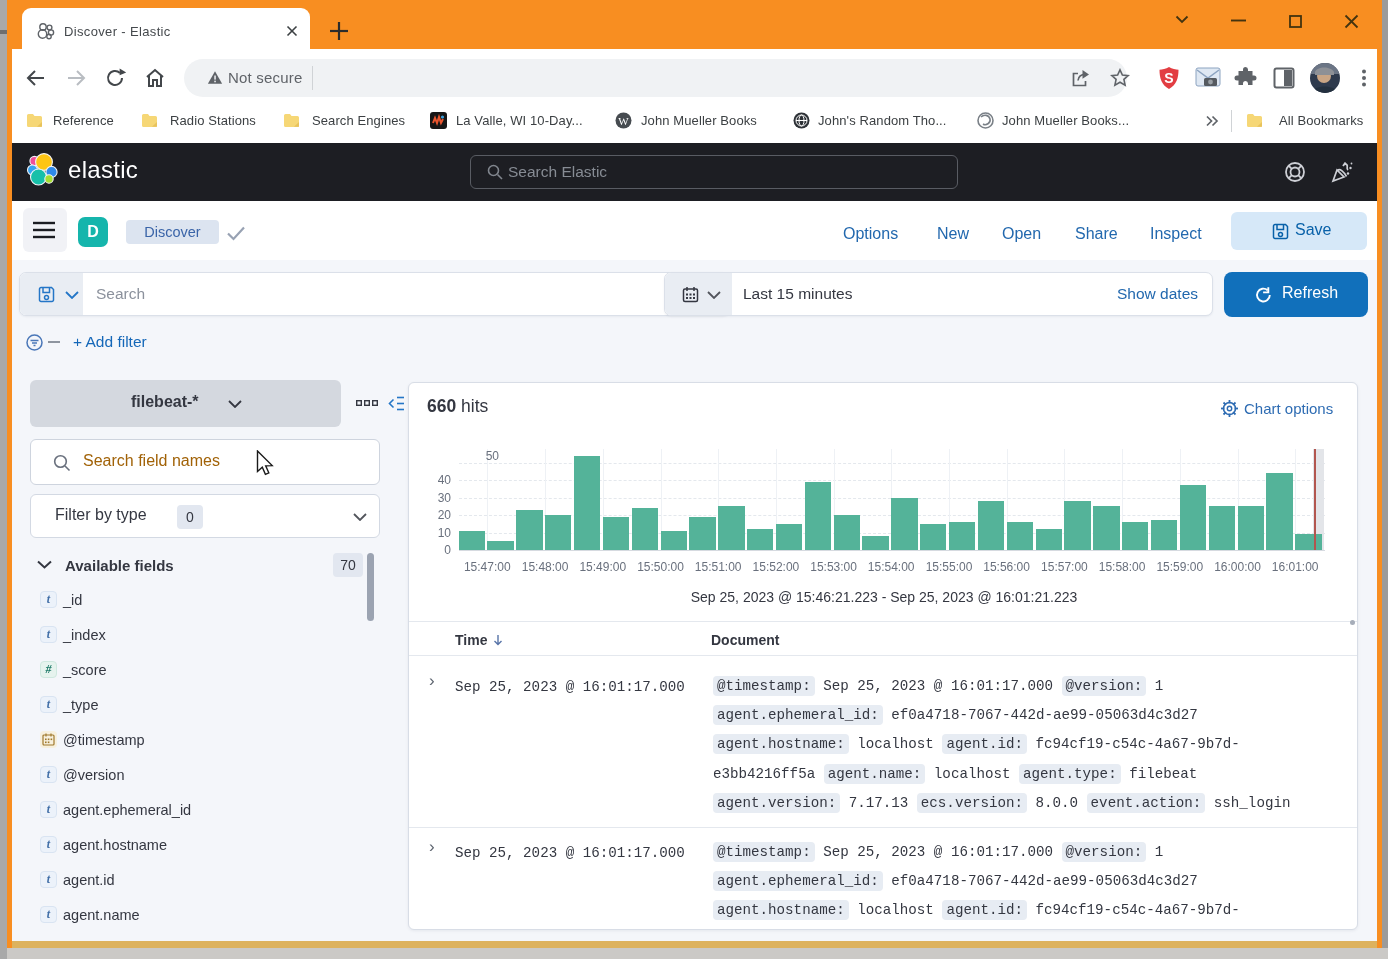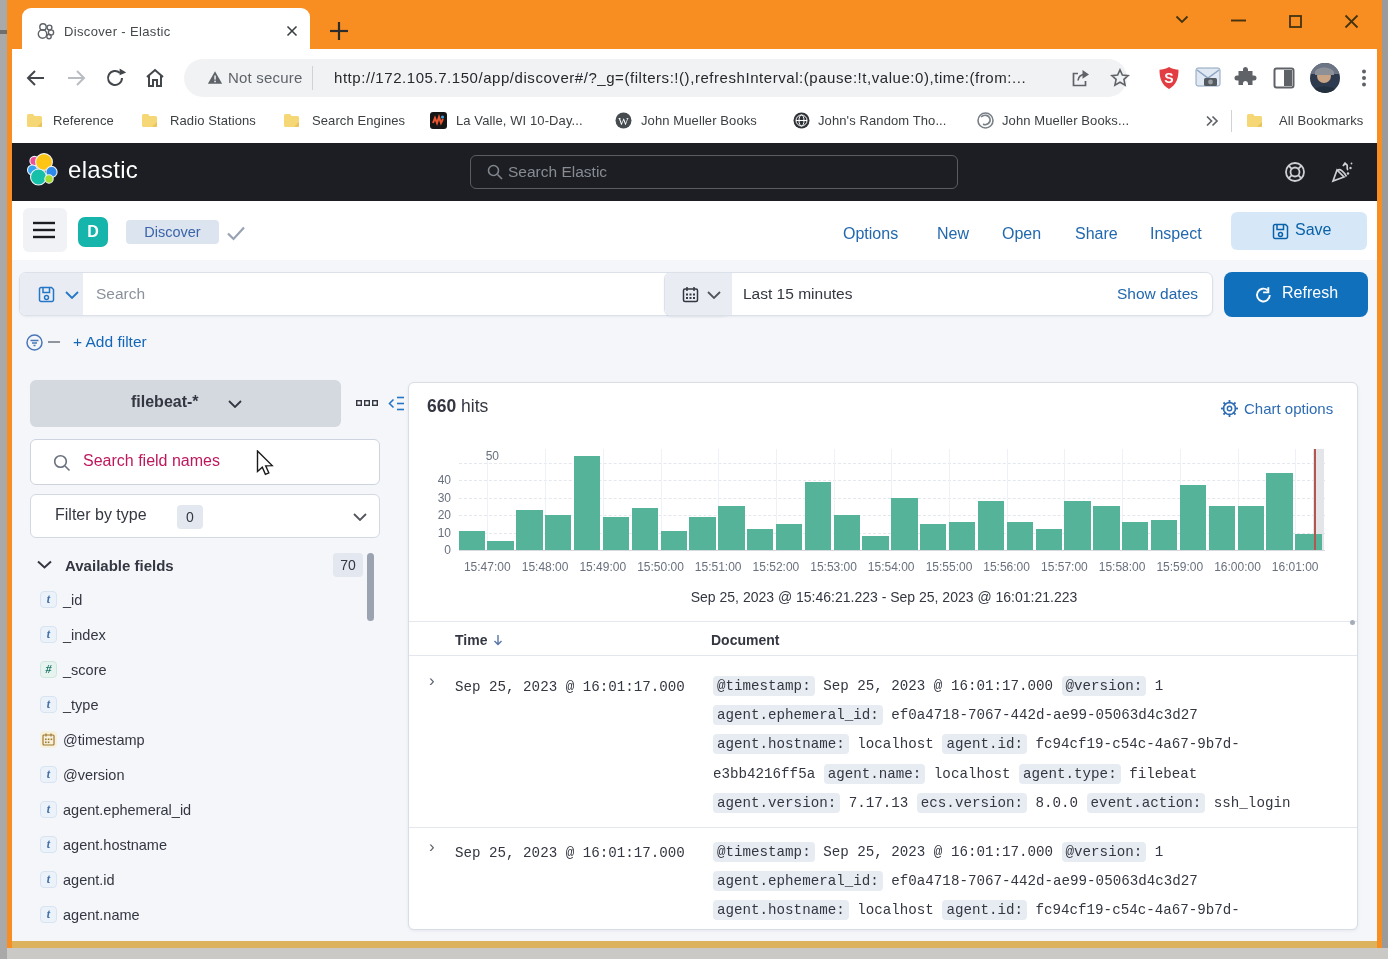--- a/index.html
+++ b/index.html
@@ -166,7 +166,6 @@
       </div>
 <div class="abs" style="left:216px;top:20px;font-size:15px;letter-spacing:0.2px;color:#5f6368;">Not secure</div>
 <div class="abs" style="left:300px;top:17px;width:1px;height:24px;background:#d0d3d6;"></div>
-<div class="abs" style="left:322px;top:20px;font-size:15px;letter-spacing:0.55px;color:#26282b;white-space:nowrap;">http://172.105.7.150/app/discover#/?_g=(filters:!(),refreshInterval:(pause:!t,value:0),time:(from:...</div>
 <div class="abs" style="left:1058px;top:19px;">
         <svg width="20" height="20" viewBox="0 0 20 20" style="" xmlns="http://www.w3.org/2000/svg">
           <g stroke="#5f6368" stroke-width="1.7" fill="none">

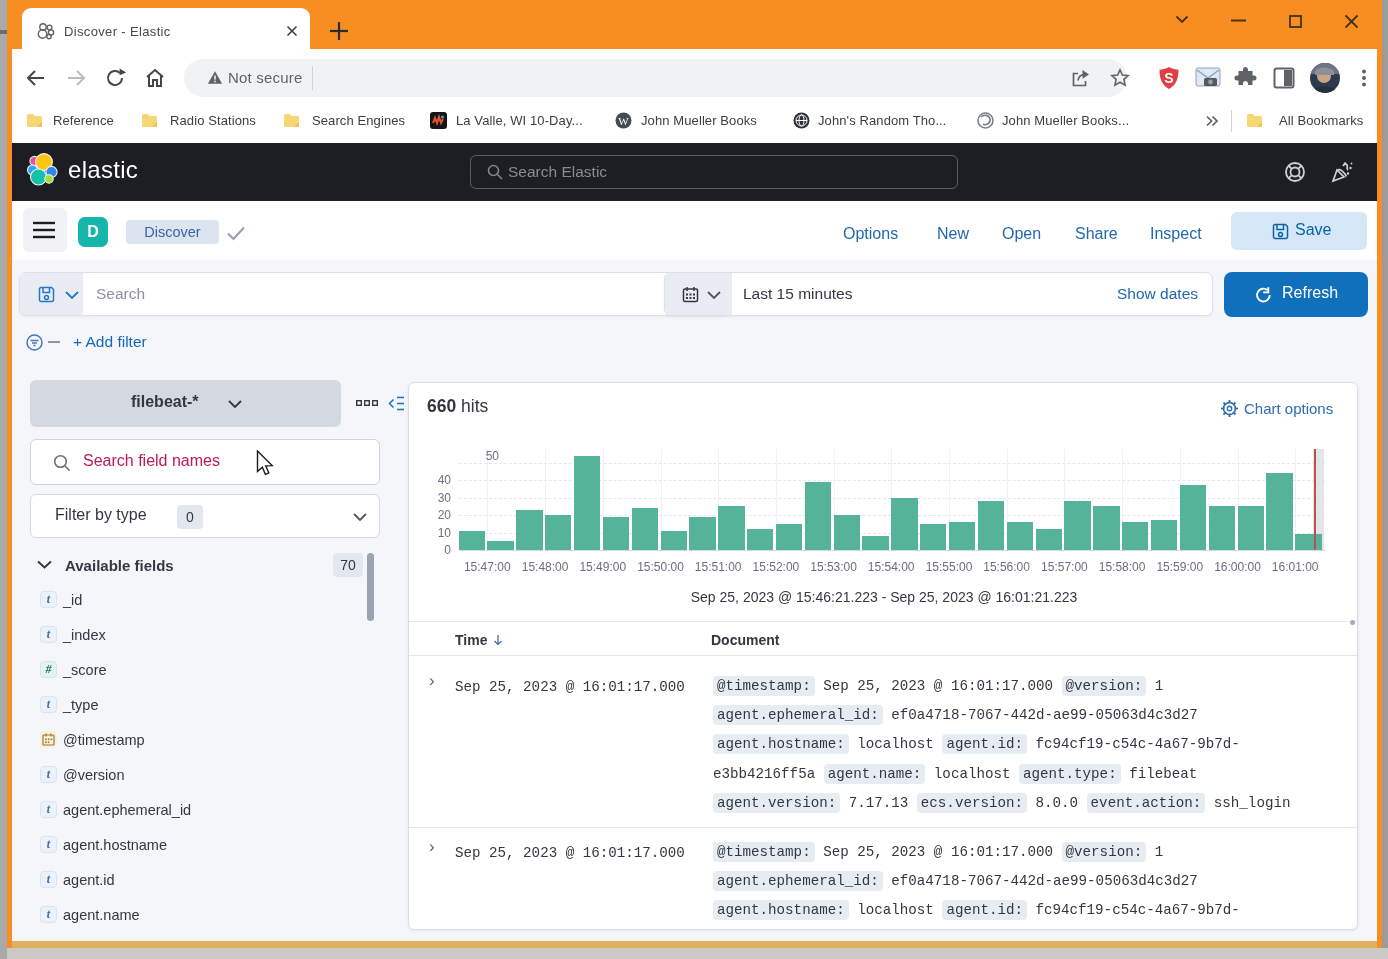--- a/index.html
+++ b/index.html
@@ -42,7 +42,7 @@
   #fbtn { left:18px; top:120px; width:311px; height:47px; background:#d4d8df; border-radius:6px; }
   #fbtn span { position:absolute; left:101px; top:13px; font-size:16px; font-weight:bold; color:#343741; }
   #sfn { left:18px; top:179px; width:350px; height:46px; background:#fff; border:1px solid #ced4de; border-radius:6px; }
-  #sfn span { position:absolute; left:52px; top:12px; color:#be185d; font-size:16px; }
+  #sfn span { position:absolute; left:52px; top:12px; color:#a16207; font-size:16px; }
   #fbt { left:18px; top:234px; width:350px; height:44px; background:#fff; border:1px solid #d3d9e3; border-radius:6px; }
   #fbt .t1 { position:absolute; left:24px; top:11px; font-size:16px; color:#343741; }
   #fbt .badge0 { position:absolute; left:146px; top:10px; width:26px; height:24px; background:#e2e7f0; border-radius:4px; text-align:center; line-height:24px; font-size:14px; color:#343741; }

